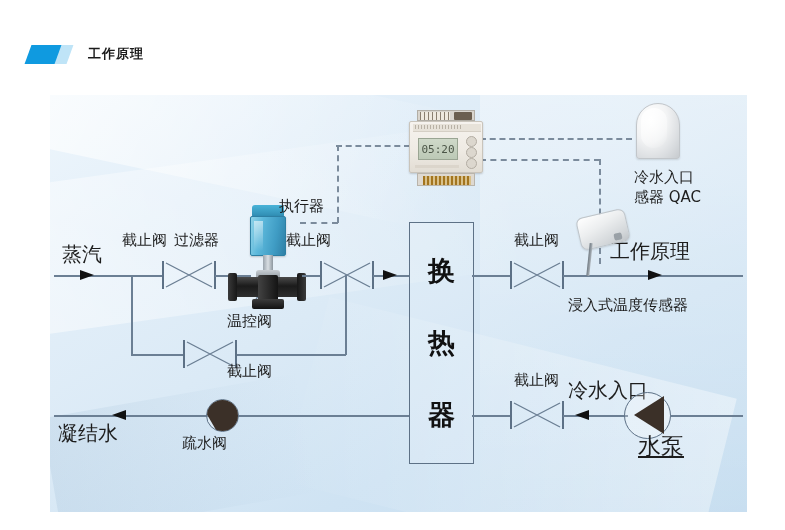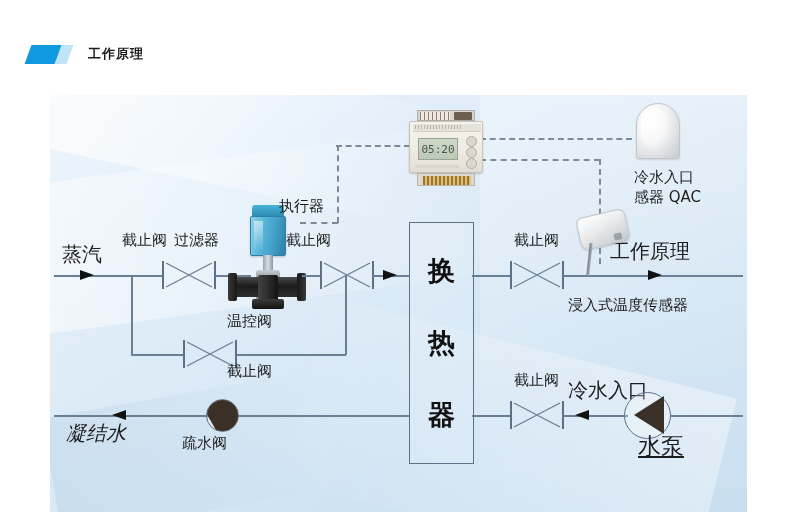--- a/index.html
+++ b/index.html
@@ -234,7 +234,7 @@
 
   <div class="pipe ph" style="left:4px;top:320px;width:355px;"></div>
   <div class="arrow l" style="left:62px;top:315px;"></div>
-  <div class="lbl big" style="left:16px;top:330px;font-style:italic;">凝结水</div>
+  <div class="lbl big" style="left:8px;top:330px;">凝结水</div>
 
   <div style="position:absolute;left:156px;top:304px;width:33px;height:33px;border-radius:50%;
     border:1.5px solid #5d7186;box-sizing:border-box;overflow:hidden;background:rgba(255,255,255,.25);">

